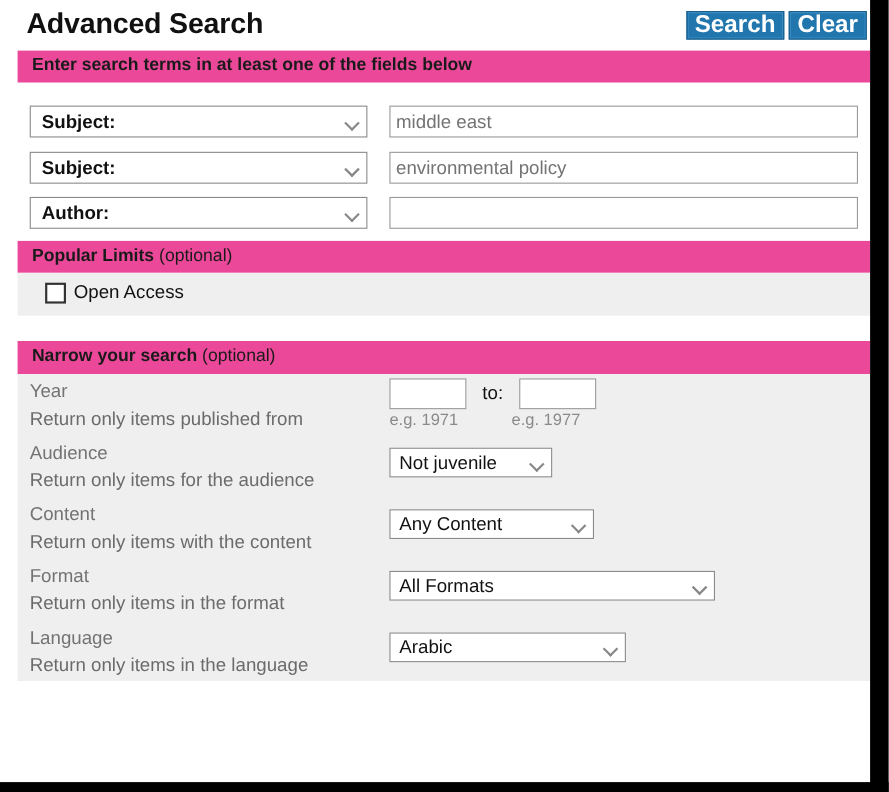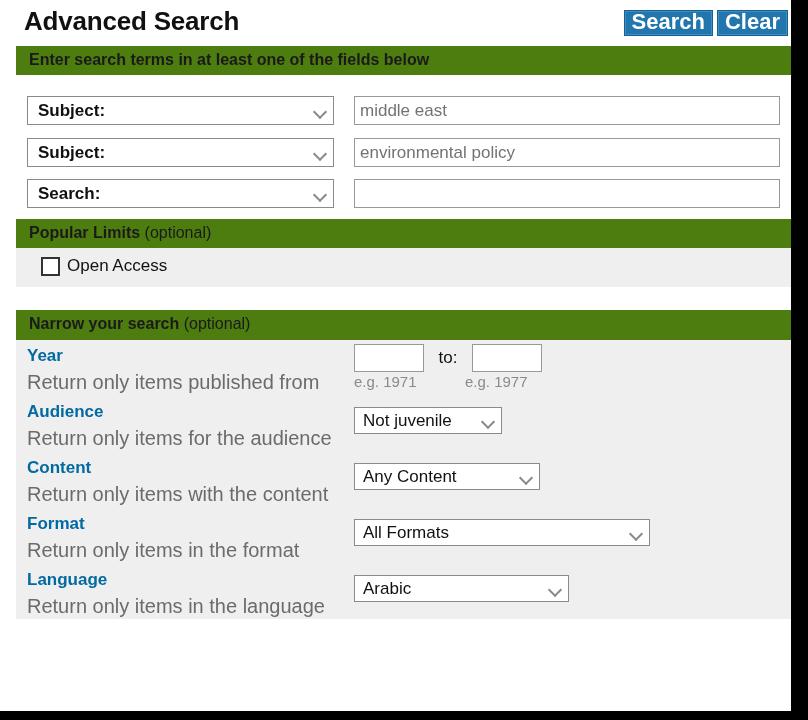--- a/index.html
+++ b/index.html
@@ -87,7 +87,7 @@
     position: absolute;
     left: 16px;
     width: 775px;
-    background: #4d7c0f;
+    background: #ec4899;
     box-sizing: border-box;
     padding: 5px 0 5px 13px;
     font-size: 16px;

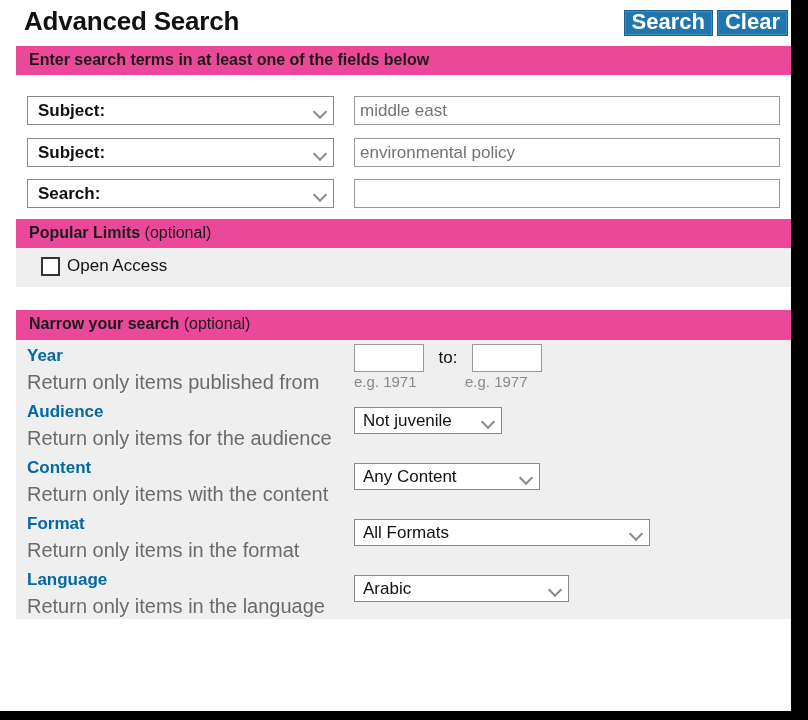--- a/index.html
+++ b/index.html
@@ -294,7 +294,7 @@
 
   <div class="field-row" style="top:179px;">
     <div class="sel-wrap" style="left:27px;width:307px;">
-      <span class="sel-text">Search:</span>
+      <span class="sel-text">Author:</span>
       <span class="chev"></span>
     </div>
     <input class="txt-input" style="left: 354px; width: 426px;" value="">

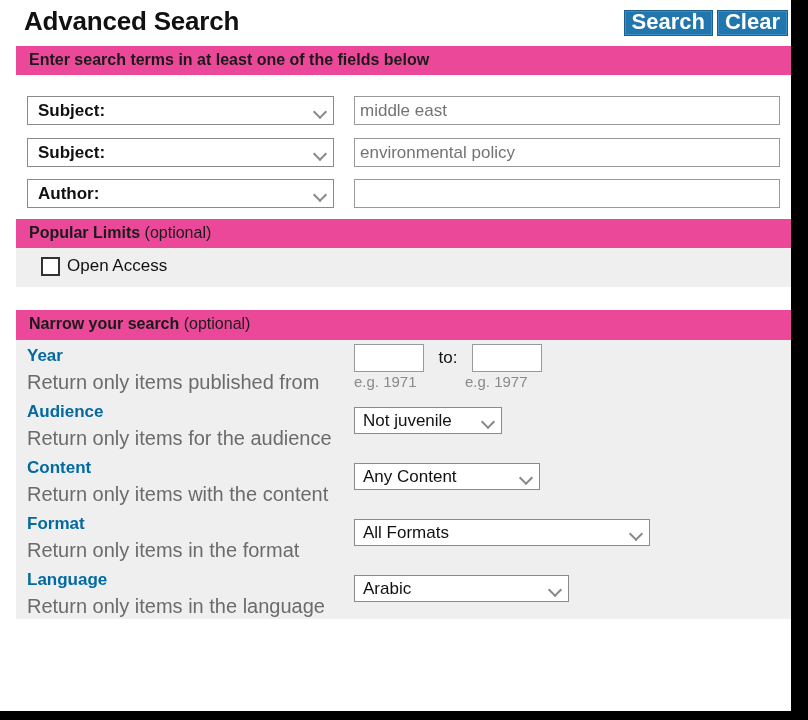--- a/index.html
+++ b/index.html
@@ -197,8 +197,8 @@
     left: 11px;
     top: 6px;
     font-size: 17px;
-    font-weight: bold;
-    color: #0369a1;
+    font-weight: normal;
+    color: #737373;
   }
   .nsub {
     position: absolute;

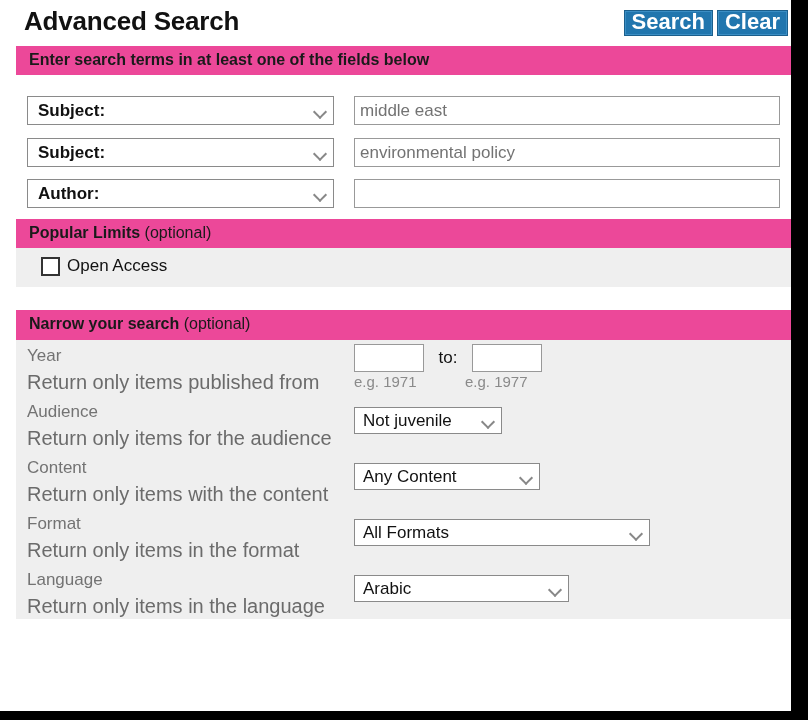--- a/index.html
+++ b/index.html
@@ -204,7 +204,7 @@
     position: absolute;
     left: 11px;
     top: 31px;
-    font-size: 20px;
+    font-size: 17px;
     color: #6b6b6b;
   }
   .nctl {

